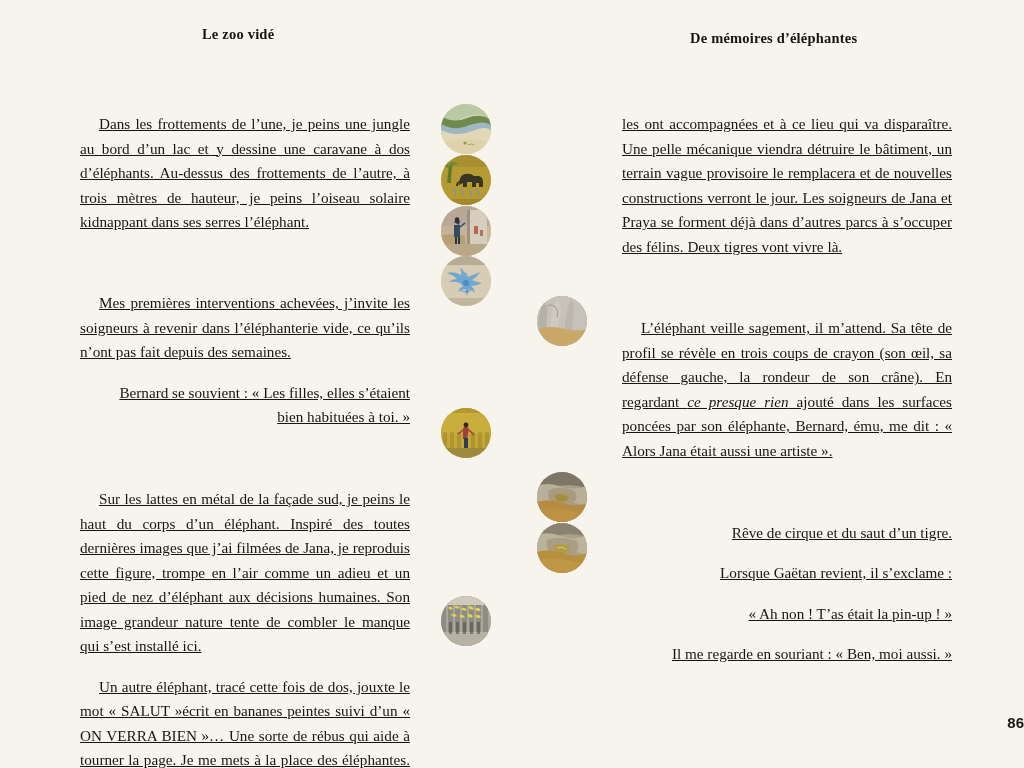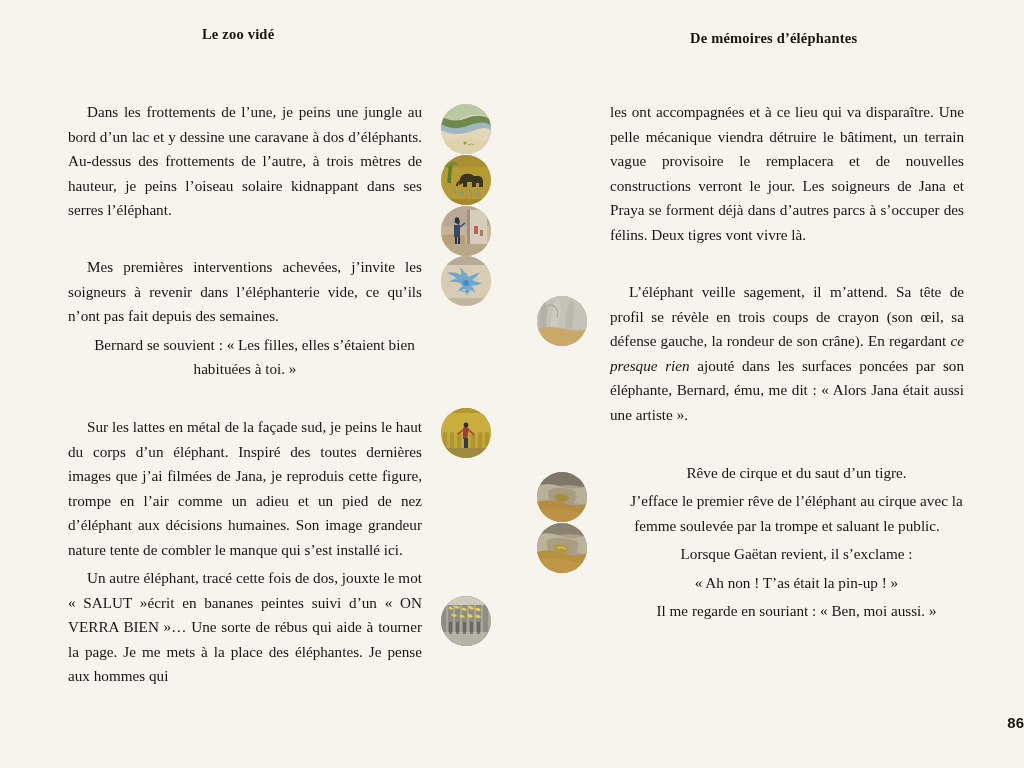--- a/index.html
+++ b/index.html
@@ -60,8 +60,9 @@
   .column.right { left: 606px; }
 
   .para {
-    margin: 4px;
+    margin: 16px;
     text-indent: 19px;
+    text-decoration: underline;
   }
   .para.no-indent { text-indent: 0; }
   .para.last-line-left { text-align: center; }

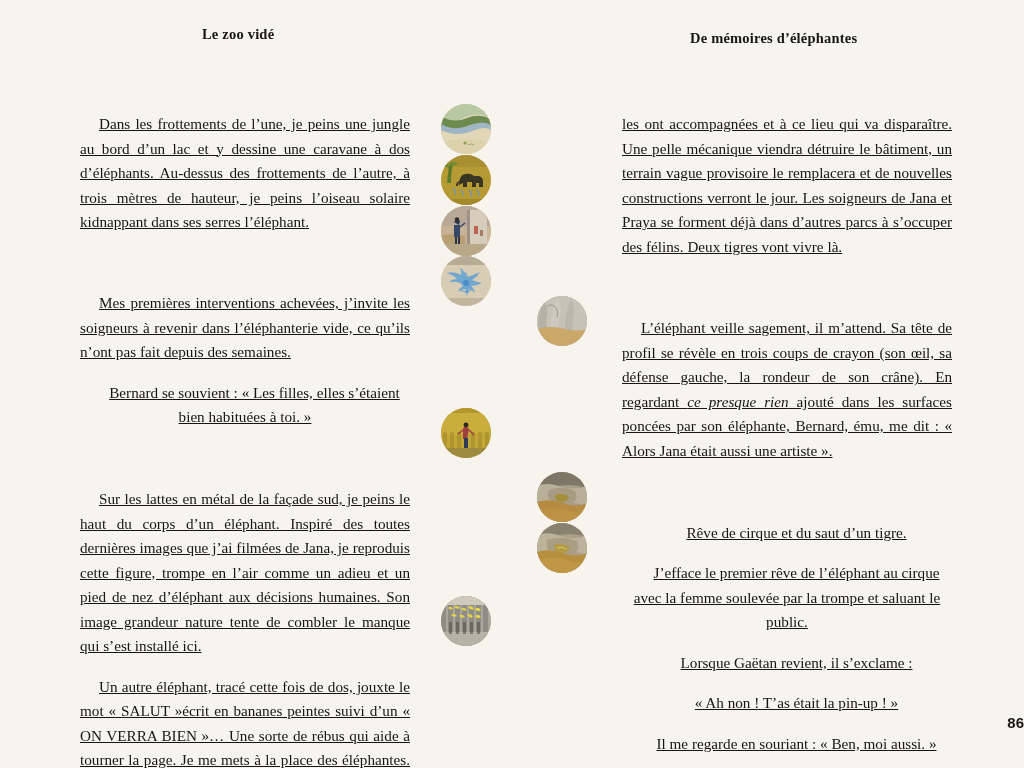--- a/index.html
+++ b/index.html
@@ -65,7 +65,7 @@
     text-decoration: underline;
   }
   .para.no-indent { text-indent: 0; }
-  .para.last-line-left { text-align: center; }
+  .para.last-line-left { text-align: right; }
 
   
   .gap-sm { height: 24.5px; }

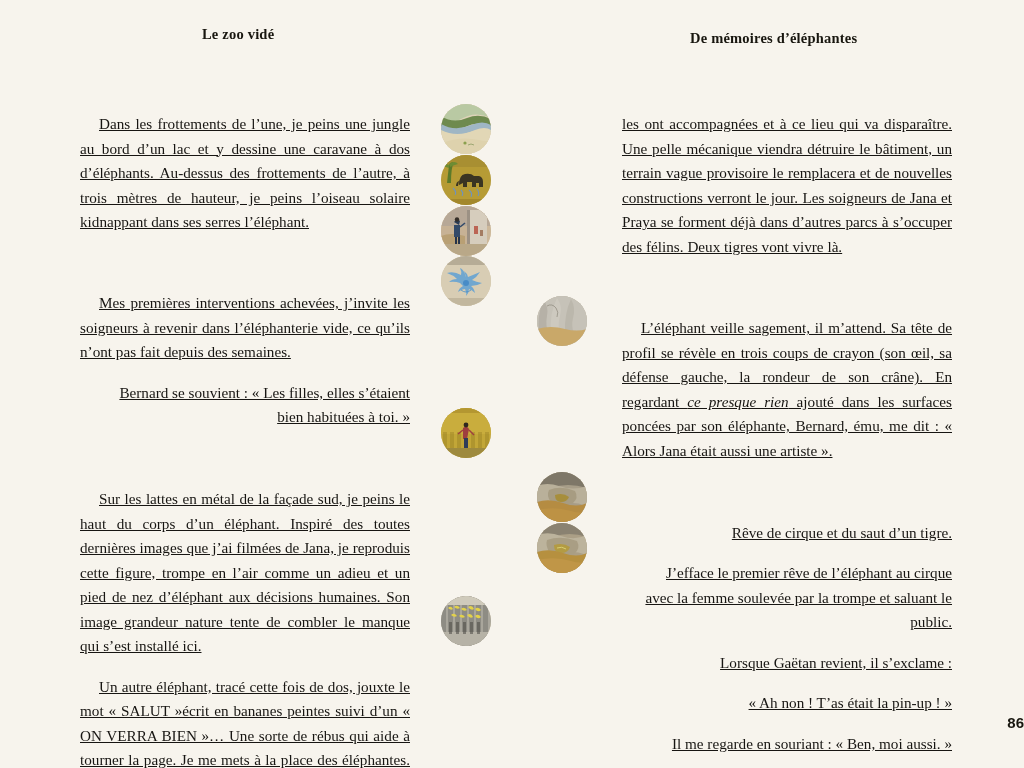--- a/index.html
+++ b/index.html
@@ -121,7 +121,6 @@
     <p class="para"><span>L’éléphant veille sagement, il m’attend. Sa tête de profil se révèle en trois coups de crayon (son œil, sa défense gauche, la rondeur de son crâne). En regardant </span><span class="italic">ce presque rien</span><span> ajouté dans les surfaces poncées par son éléphante, Bernard, ému, me dit : « Alors Jana était aussi une artiste ».</span></p>
     <div class="gap-md"></div>
     <p class="para last-line-left">Rêve de cirque et du saut d’un tigre.</p>
-    <p class="para last-line-left">J’efface le premier rêve de l’éléphant au cirque avec la femme soulevée par la trompe et saluant le public.</p>
     <p class="para last-line-left">Lorsque Gaëtan revient, il s’exclame :</p>
     <p class="para last-line-left">« Ah non ! T’as était la pin-up ! »</p>
     <p class="para last-line-left">Il me regarde en souriant : « Ben, moi aussi. »</p>

